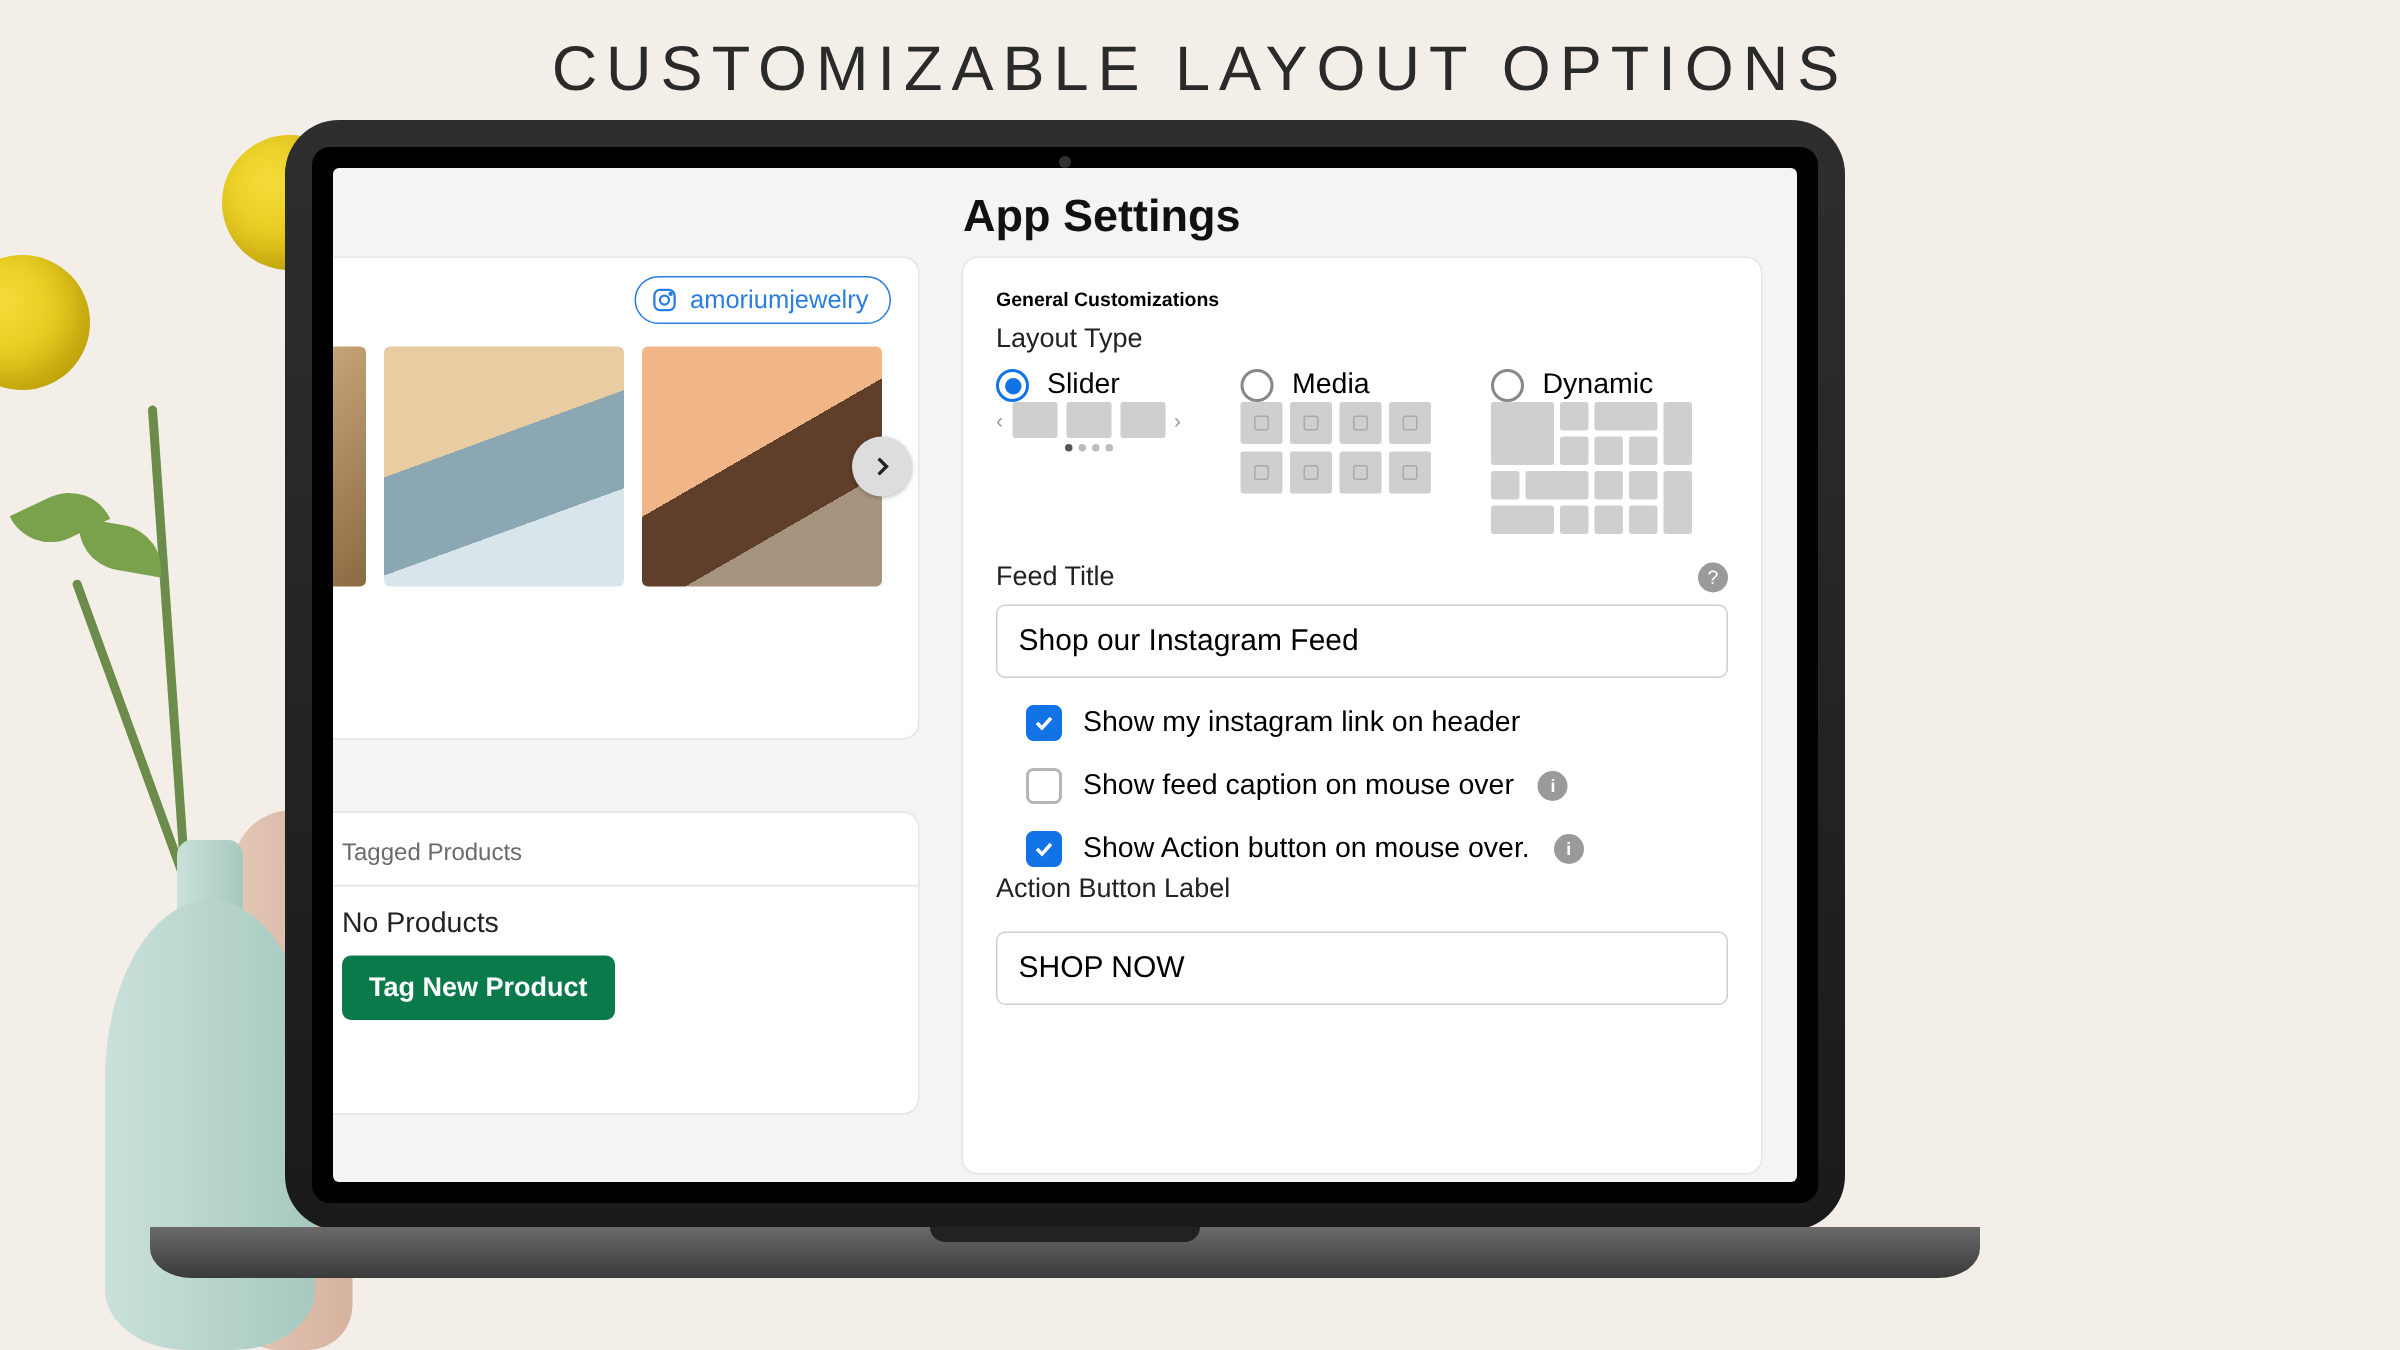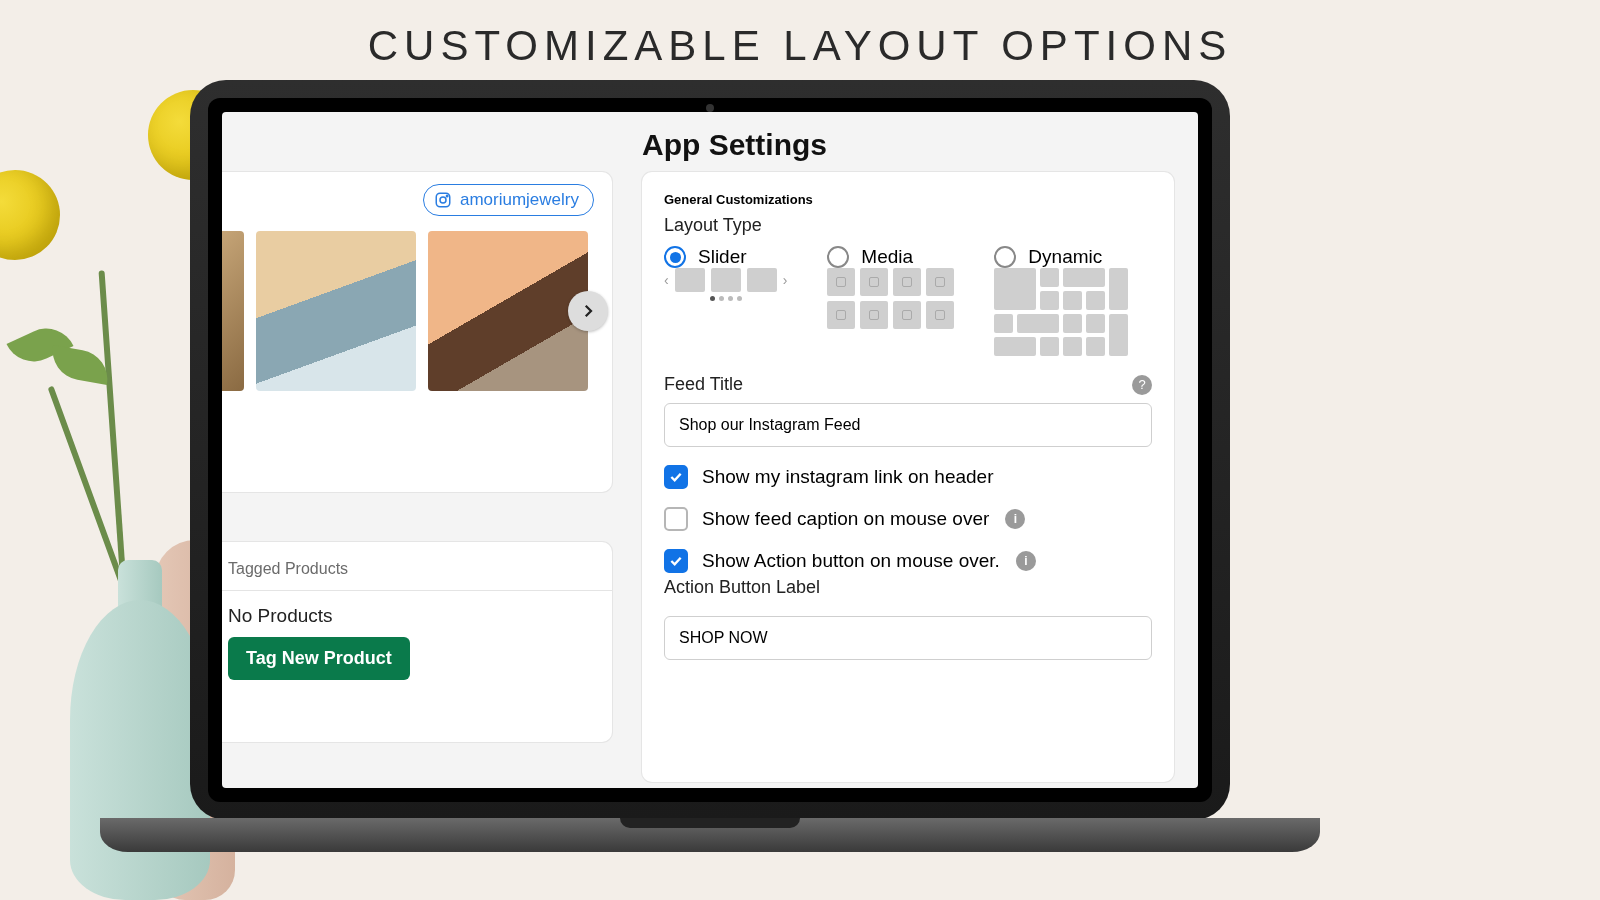--- a/index.html
+++ b/index.html
@@ -71,7 +71,7 @@
   .dyn-prev .wide{grid-column:span 2;}
   .field-row{display:flex;align-items:center;justify-content:space-between;margin-top:12px;}
   .help{width:20px;height:20px;border-radius:50%;background:#9a9a9a;color:#fff;font-size:13px;display:inline-flex;align-items:center;justify-content:center;}
-  .txt{width:100%;border:1px solid #cfcfcf;border-radius:6px;padding:12px 14px;font-size:16px;margin-top:8px;}
+  .txt{width:100%;border:1px solid #cfcfcf;border-radius:6px;padding:12px 14px;font-size:20px;margin-top:8px;}
   .chk-row{display:flex;align-items:center;gap:14px;font-size:19px;margin-top:18px;}
   .chk{width:24px;height:24px;border-radius:5px;border:2px solid #b6b6b6;display:inline-flex;align-items:center;justify-content:center;flex:0 0 auto;}
   .chk.on{background:#1173e6;border-color:#1173e6;}

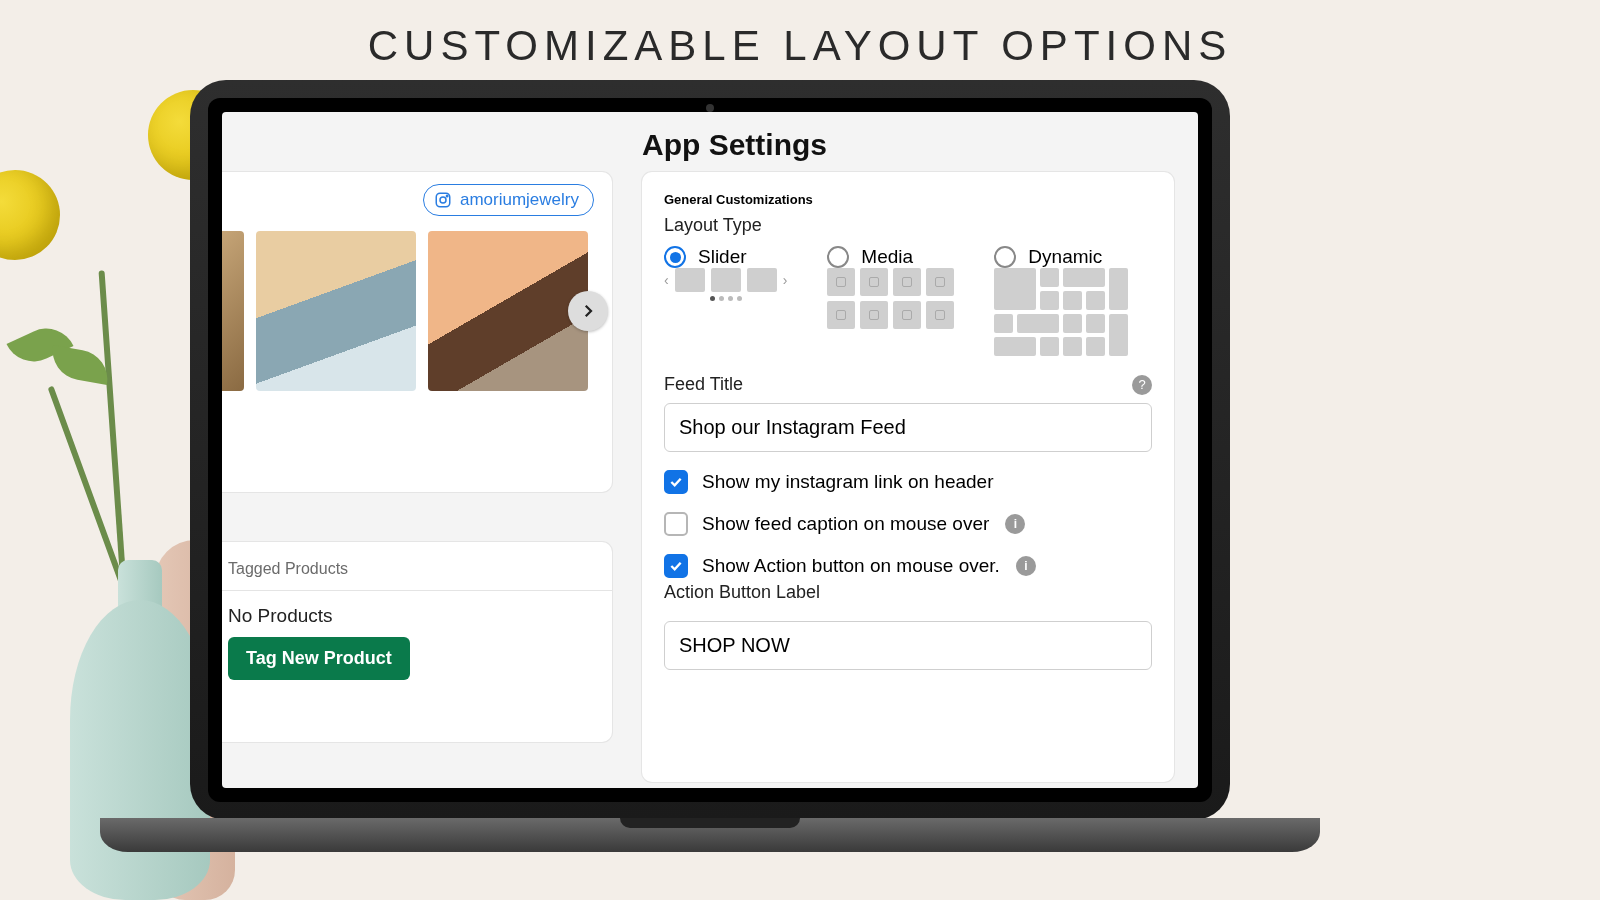--- a/index.html
+++ b/index.html
@@ -72,7 +72,7 @@
   .field-row{display:flex;align-items:center;justify-content:space-between;margin-top:12px;}
   .help{width:20px;height:20px;border-radius:50%;background:#9a9a9a;color:#fff;font-size:13px;display:inline-flex;align-items:center;justify-content:center;}
   .txt{width:100%;border:1px solid #cfcfcf;border-radius:6px;padding:12px 14px;font-size:20px;margin-top:8px;}
-  .chk-row{display:flex;align-items:center;gap:14px;font-size:19px;margin-top:18px;}
+  .chk-row{display:flex;align-items:center;gap:14px;font-size:19px;margin-top:18px;margin-left:20px;}
   .chk{width:24px;height:24px;border-radius:5px;border:2px solid #b6b6b6;display:inline-flex;align-items:center;justify-content:center;flex:0 0 auto;}
   .chk.on{background:#1173e6;border-color:#1173e6;}
   .chk.on svg{width:16px;height:16px;stroke:#fff;}

